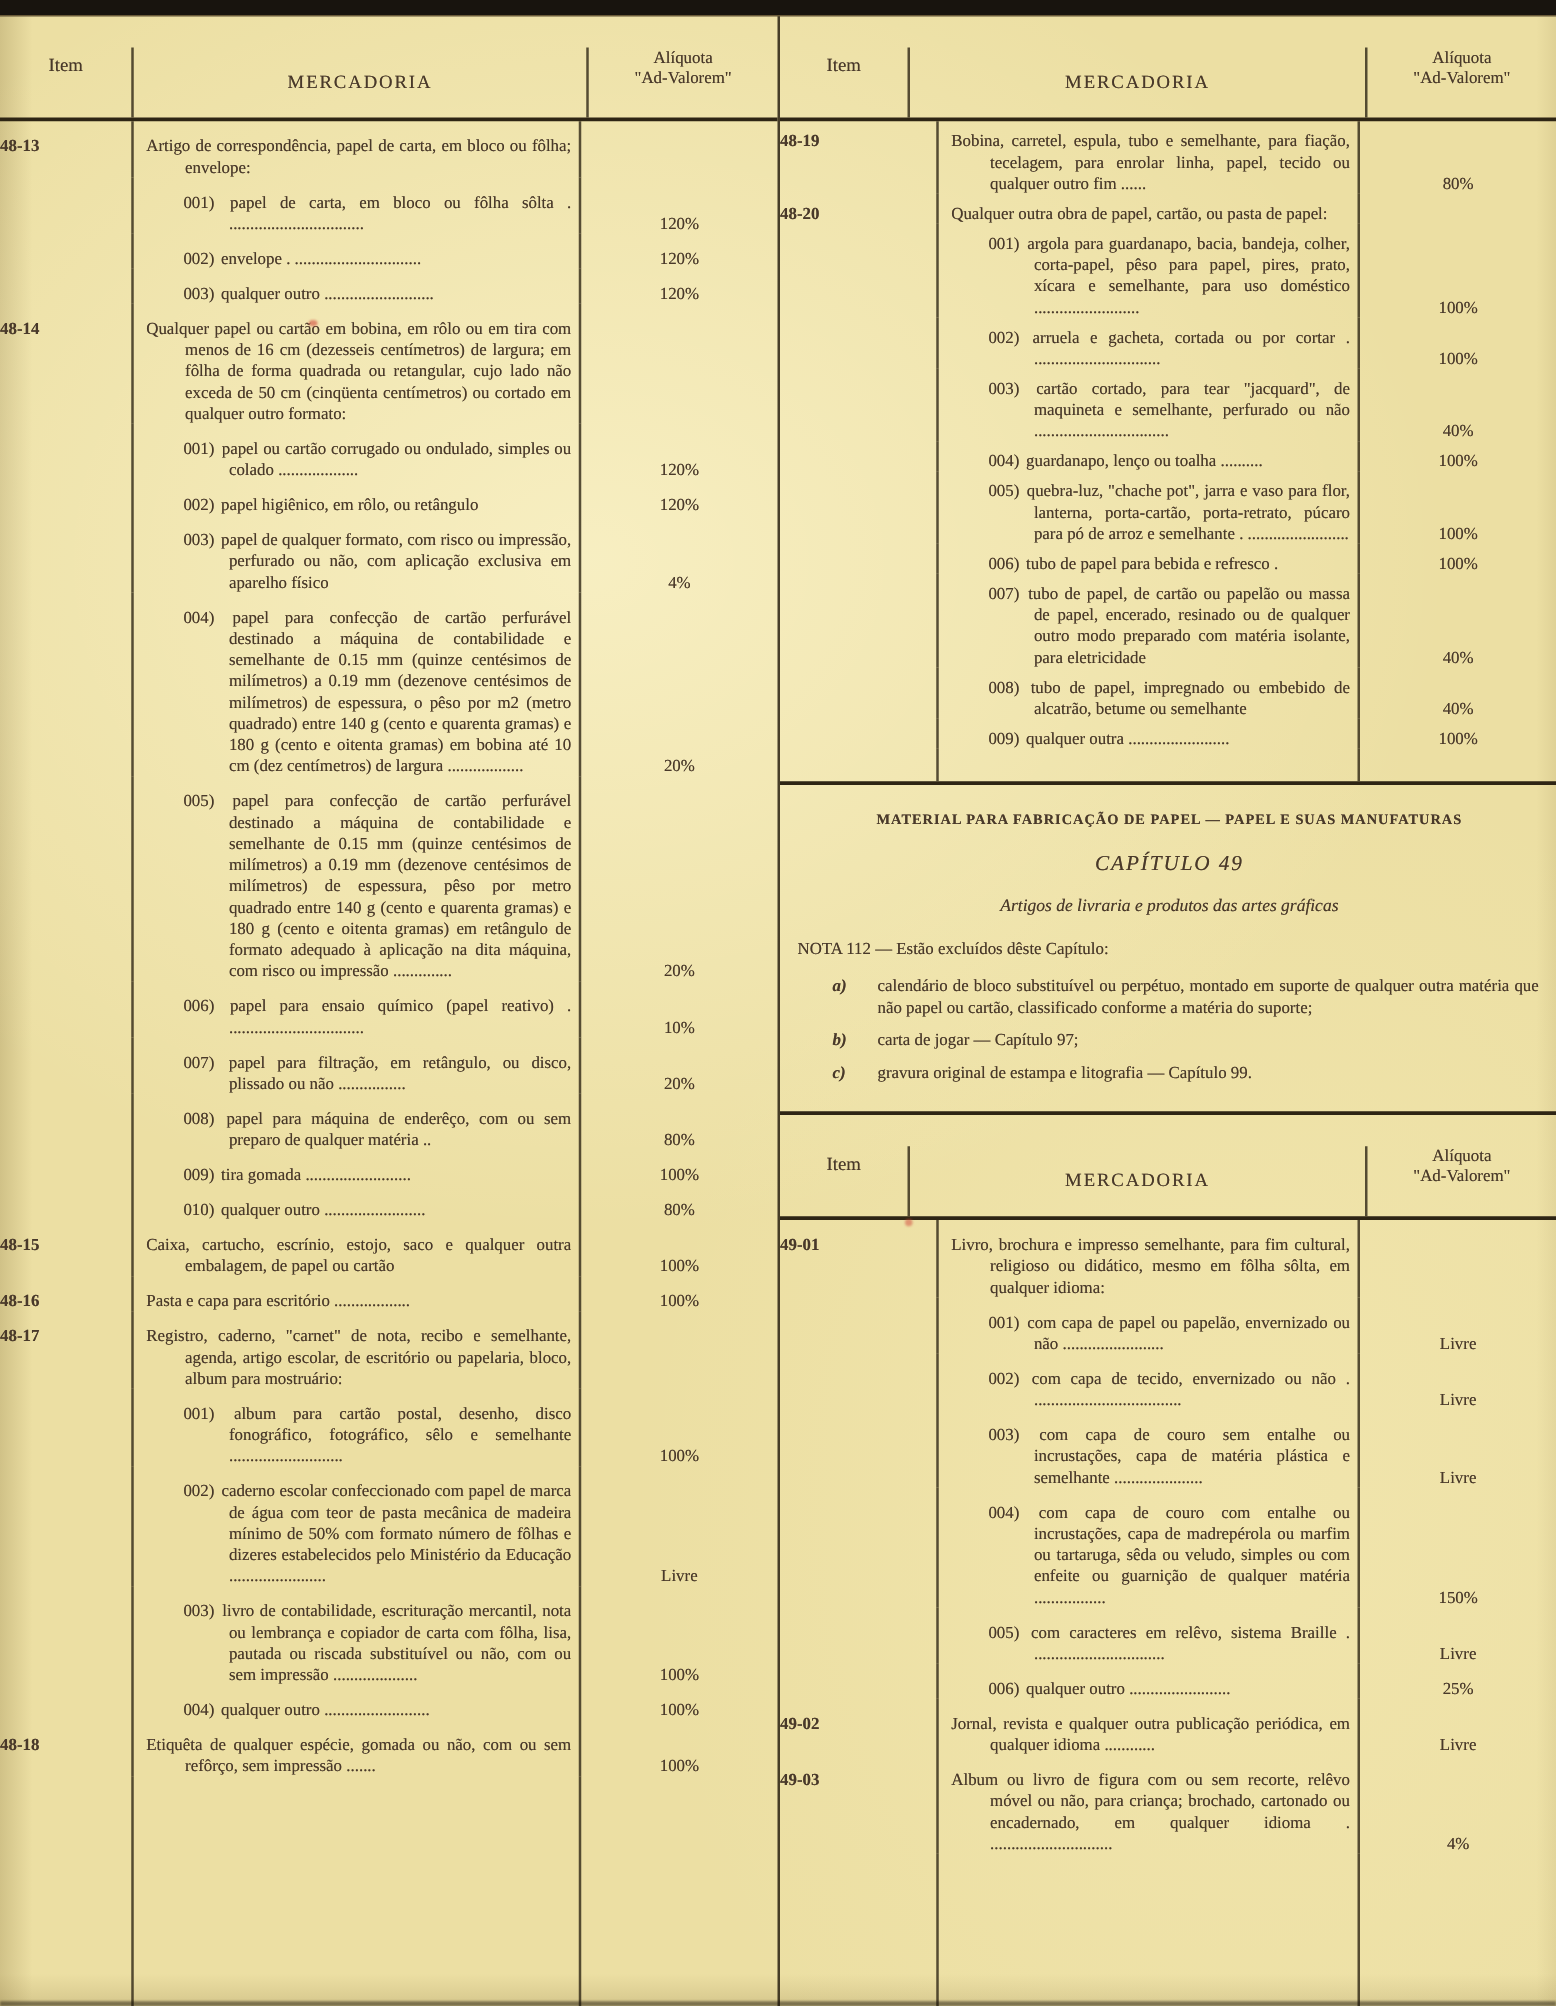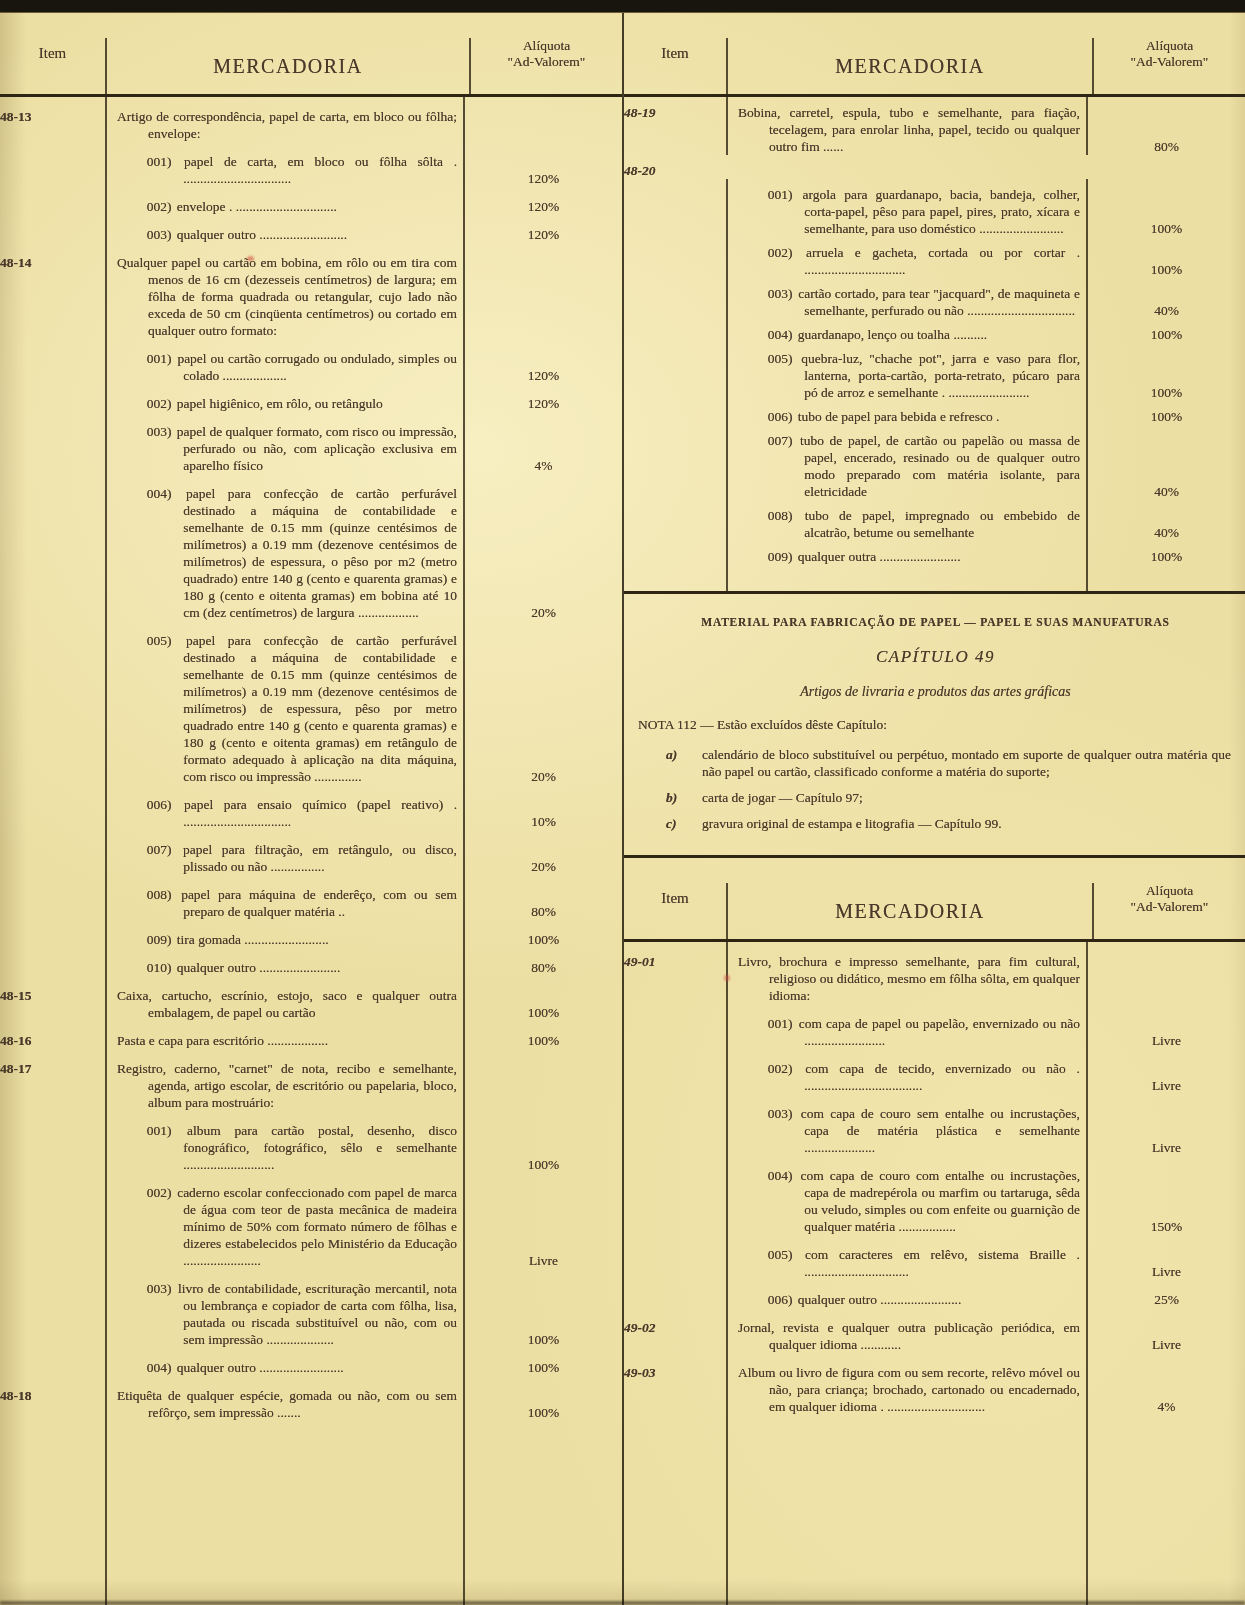--- a/index.html
+++ b/index.html
@@ -27,7 +27,7 @@
   .th-item{ width:105px; display:flex; align-items:center; justify-content:center; font-size:15px; }
   .col-right .th-item{ width:102px; }
   .th-merc{ flex:1; border-left:2px solid rgba(46,37,20,.8); border-right:2px solid rgba(46,37,20,.8);
-            display:flex; align-items:center; justify-content:center; font-size:20px; letter-spacing:1.5px;margin-top:25px; }
+            display:flex; align-items:center; justify-content:center; font-size:15px; letter-spacing:1.5px;margin-top:25px; }
   .th-rate{ width:151px; display:flex; flex-direction:column; align-items:center; justify-content:center;
             font-size:13.5px; }
 

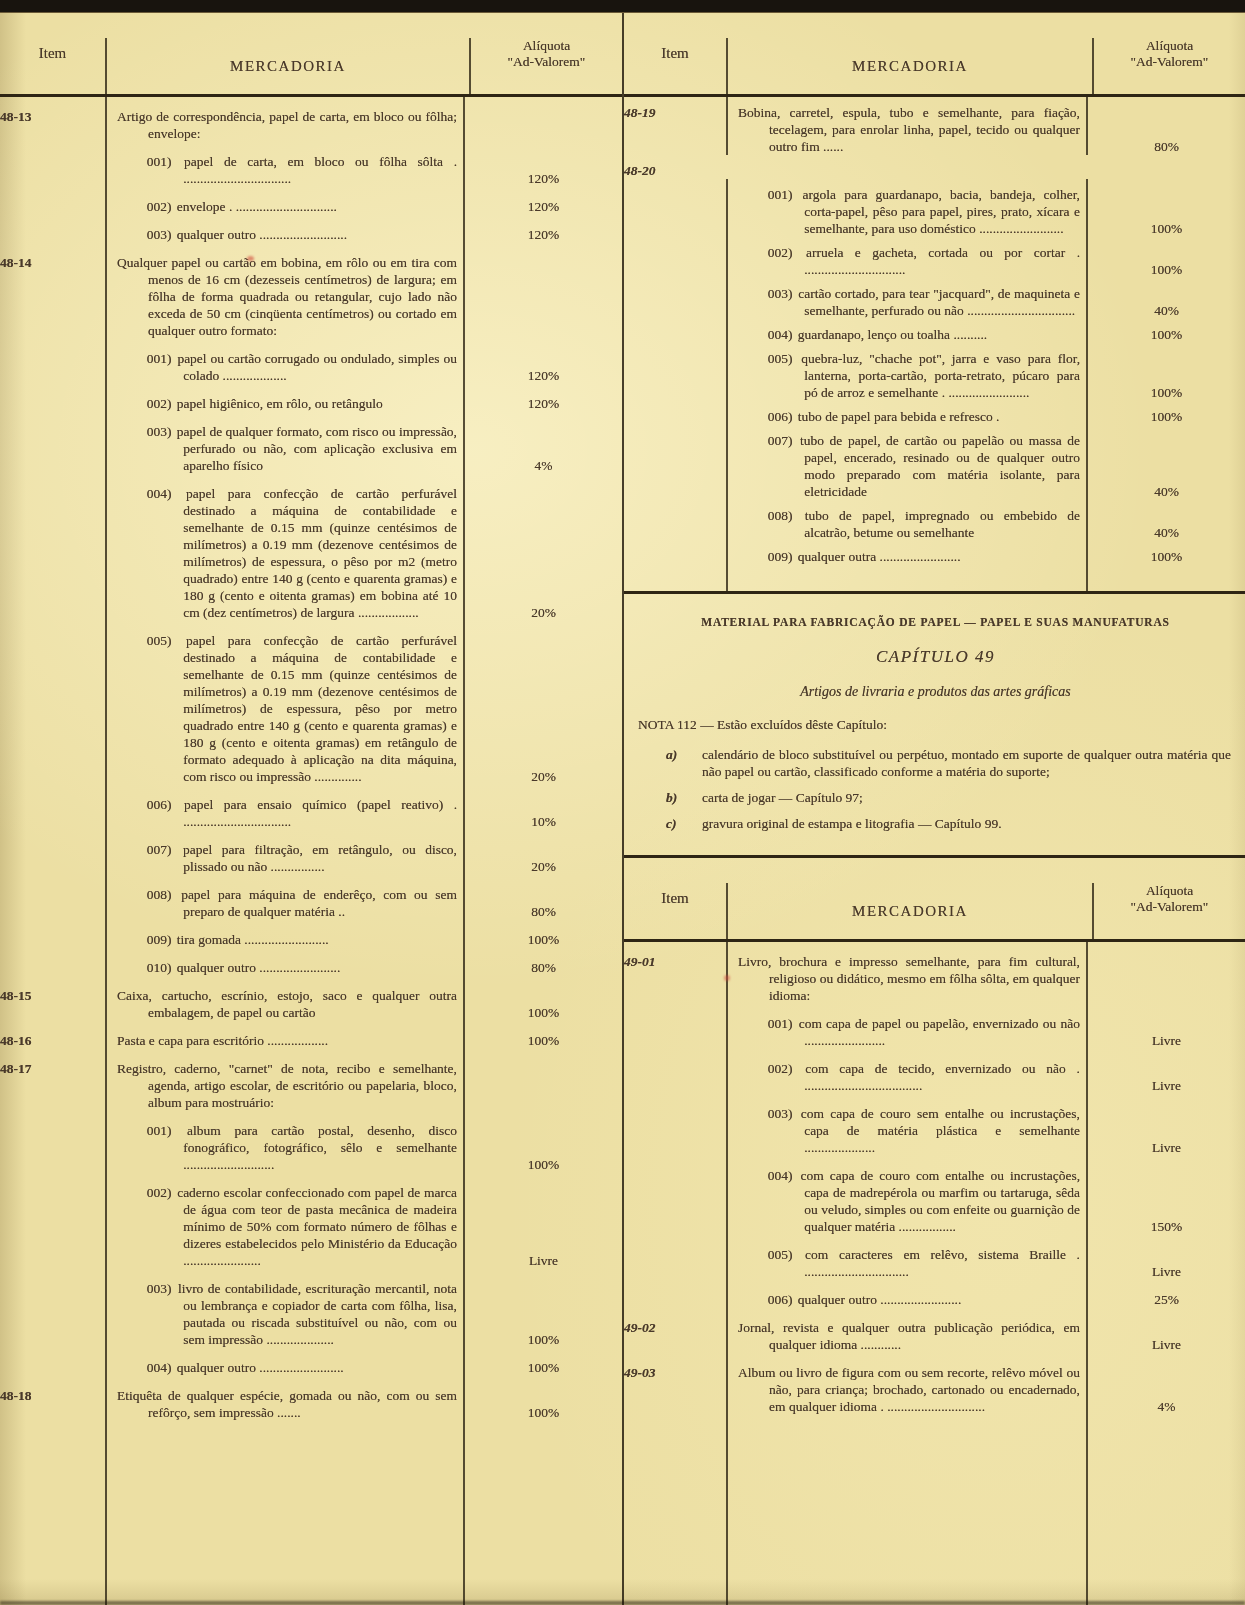--- a/index.html
+++ b/index.html
@@ -36,7 +36,7 @@
   .tbody.grow{ flex:1; }
   .row{ display:flex; align-items:stretch; }
   .cell-item{ width:105px; flex:none; text-align:left; font-weight:bold; font-size:13.5px; line-height:17px; }
-  .col-right .cell-item{ width:102px;font-style:italic; }
+  .col-right .cell-item{ width:125px; }
   .cell-desc{ flex:1; border-left:2px solid rgba(46,37,20,.8); border-right:2px solid rgba(46,37,20,.8);
               padding-right:6px; padding-left:10px; font-size:13.5px; line-height:17px;
               text-align:justify; overflow:hidden; }

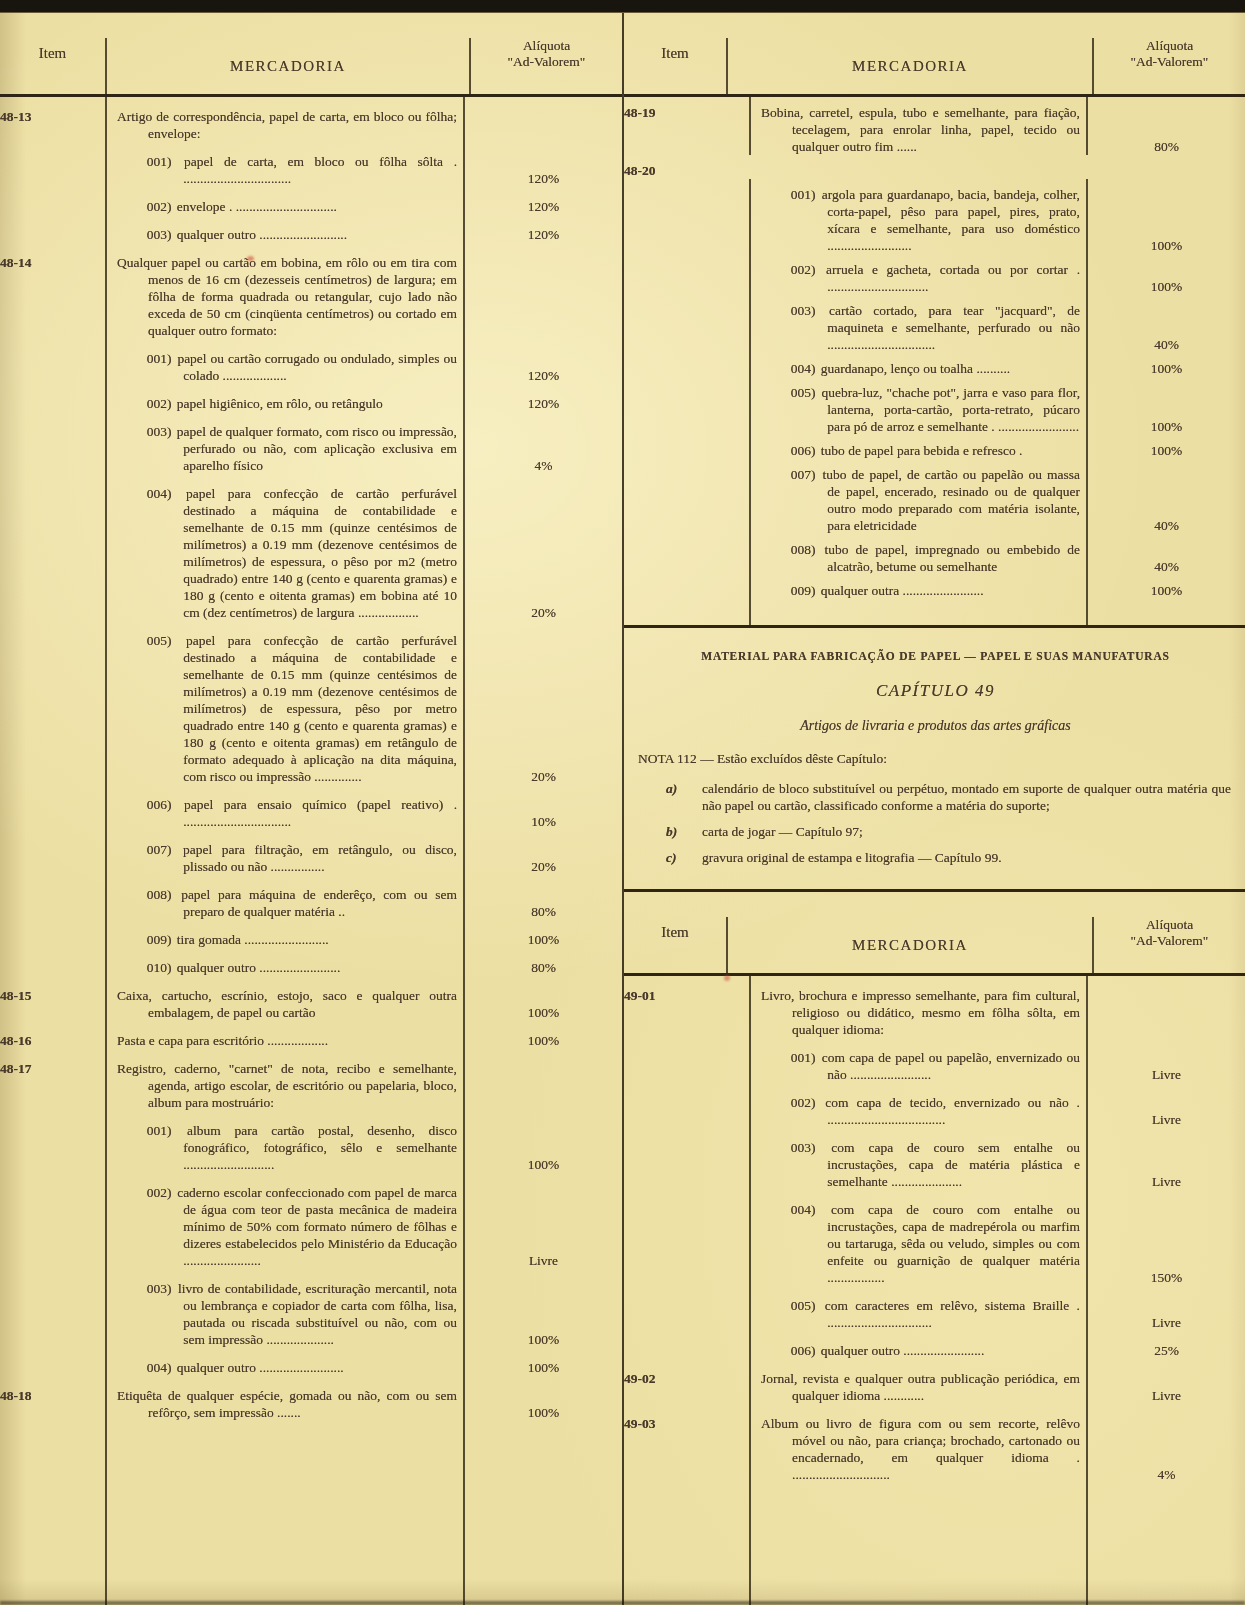--- a/index.html
+++ b/index.html
@@ -275,6 +275,9 @@
         </div>
         <div class="row">
           <div class="cell-item">48-20</div>
+          <div class="cell-desc">
+            <p class="desc desc-main"><span>Qualquer outra obra de papel, cartão, ou pasta de papel:</span></p>
+          </div>
           <div class="cell-rate"></div>
         </div>
         <div class="row">

